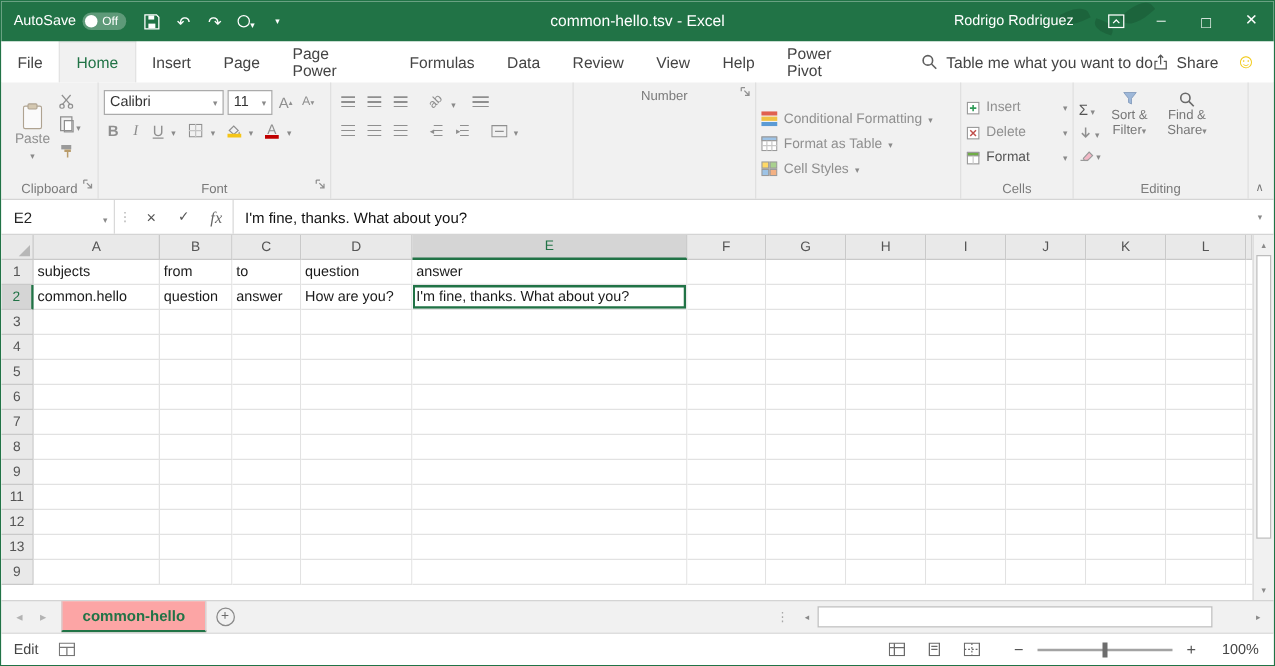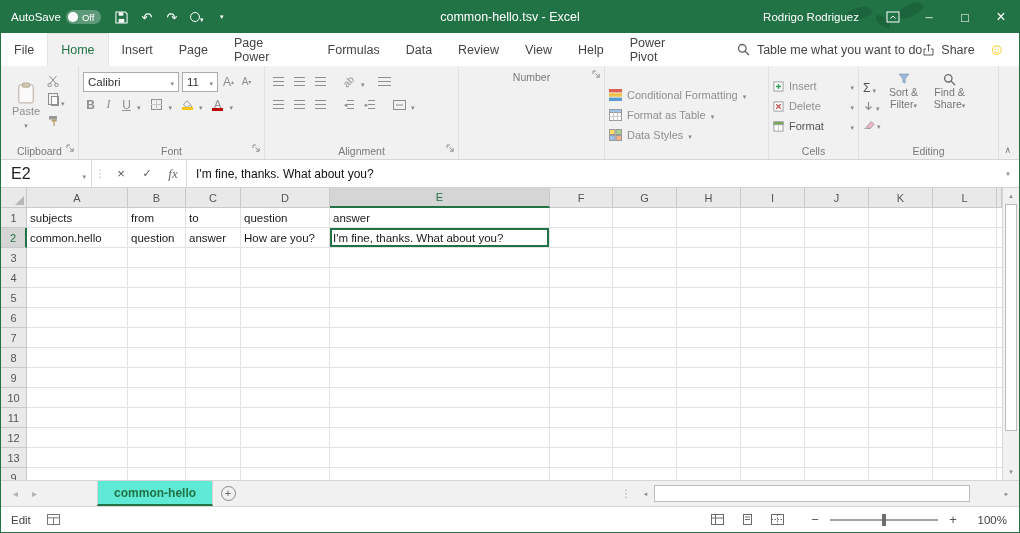--- a/index.html
+++ b/index.html
@@ -407,7 +407,7 @@
               <rect x="0.5" y="6.5" width="5.5" height="5" fill="#9dc3e6" stroke="#9a9a9a"></rect>
               <rect x="7" y="6.5" width="5.5" height="5" fill="#f4b183" stroke="#9a9a9a"></rect>
             </svg>
-          <span>Data Styles</span>
+          <span>Cell Styles</span>
           <span class="dd"></span>
         </div>
       </div>

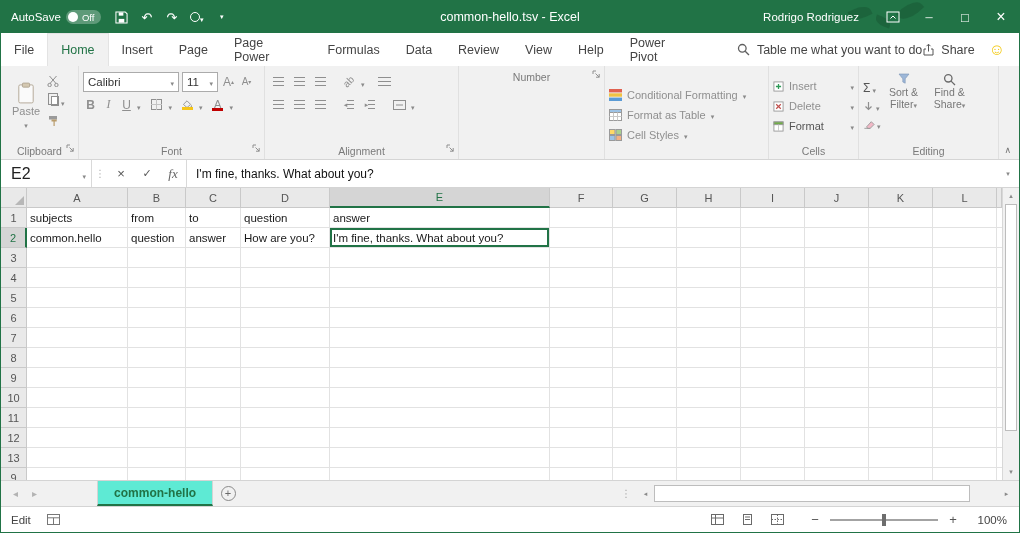--- a/index.html
+++ b/index.html
@@ -356,14 +356,6 @@
         </div>
       </div>
     </div>
-    <div class="rgroup-label">
-      <span>Alignment</span>
-      <span class="launcher">
-        <svg width="9" height="9" viewBox="0 0 9 9">
-            <path d="M1 1h3M1 1v3M3.5 3.5 7.2 7.2M7.2 4v3.2H4" fill="none" stroke="#8f8f8f"></path>
-          </svg>
-      </span>
-    </div>
   </div>
 
   <div class="rgroup" style="width:146px">

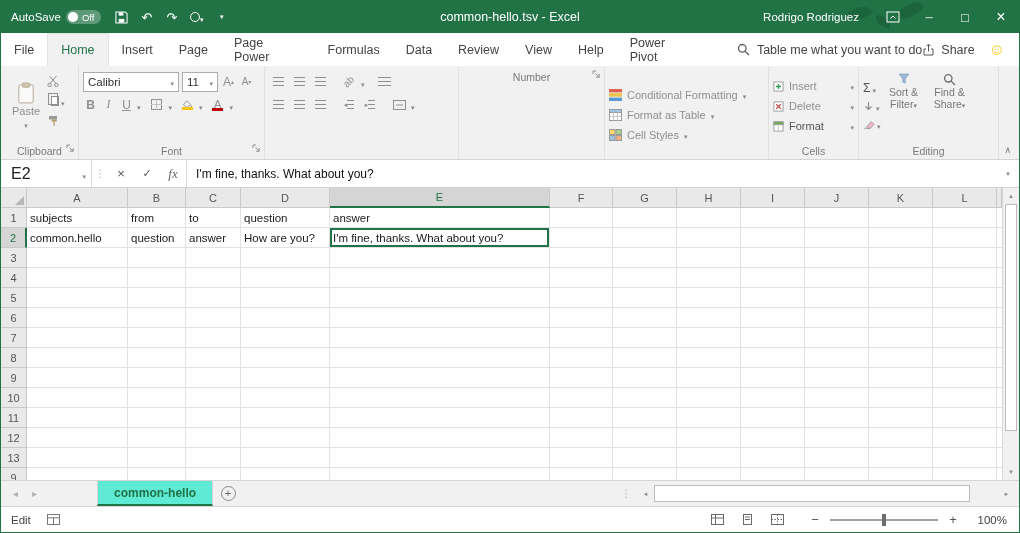--- a/index.html
+++ b/index.html
@@ -73,7 +73,7 @@
 
   
   .fbar{height:28px;background:#fff;border-bottom:1px solid #d4d4d4;display:flex;align-items:stretch;flex:0 0 auto;}
-  .namebox{width:90px;display:flex;align-items:center;padding-left:10px;font-size:16px;color:#222;}
+  .namebox{width:90px;display:flex;align-items:center;padding-left:10px;font-size:12px;color:#222;}
   .namebox .dd{margin-left:auto;margin-right:5px;}
   .vdiv{width:1px;background:#d9d9d9;}
   .fx-handle{width:16px;display:flex;align-items:center;justify-content:center;color:#b0b0b0;font-size:10px;}

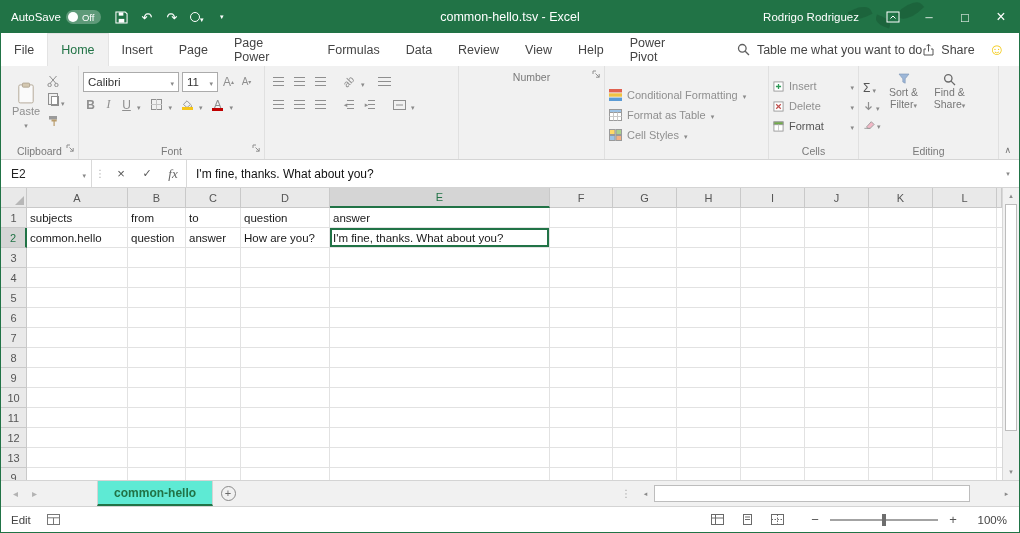--- a/index.html
+++ b/index.html
@@ -667,22 +667,6 @@
         <div class="cell cfiller"></div>
       </div>
       <div class="grid-row">
-        <div class="row-header">10</div>
-        <div class="cell" style="width: 101px;"></div>
-        <div class="cell" style="width: 58px;"></div>
-        <div class="cell" style="width: 55px;"></div>
-        <div class="cell" style="width: 89px;"></div>
-        <div class="cell" style="width: 220px;"></div>
-        <div class="cell" style="width: 63px;"></div>
-        <div class="cell" style="width: 64px;"></div>
-        <div class="cell" style="width: 64px;"></div>
-        <div class="cell" style="width: 64px;"></div>
-        <div class="cell" style="width: 64px;"></div>
-        <div class="cell" style="width: 64px;"></div>
-        <div class="cell" style="width: 64px;"></div>
-        <div class="cell cfiller"></div>
-      </div>
-      <div class="grid-row">
         <div class="row-header">11</div>
         <div class="cell" style="width: 101px;"></div>
         <div class="cell" style="width: 58px;"></div>

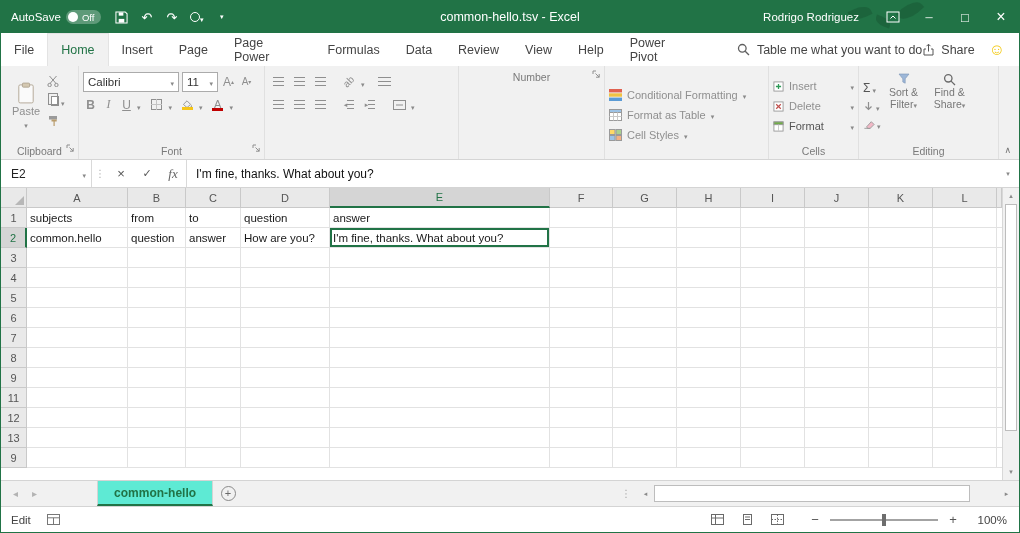--- a/index.html
+++ b/index.html
@@ -105,7 +105,7 @@
   
   .sheetbar{height:26px;background:#f1f1f1;border-top:1px solid #d4d4d4;display:flex;align-items:stretch;font-size:12px;flex:0 0 auto;}
   .tab-nav{display:flex;align-items:center;gap:14px;padding:0 12px;color:#b3b3b3;font-size:10px;}
-  .sheet-tab{background:#5eead4;display:flex;align-items:center;padding:0 16px;color:#217346;font-weight:bold;border-left:1px solid #d4d4d4;border-right:1px solid #d4d4d4;border-bottom:2px solid #217346;font-size:12px;margin-left:48px;}
+  .sheet-tab{background:#fca5a5;display:flex;align-items:center;padding:0 16px;color:#217346;font-weight:bold;border-left:1px solid #d4d4d4;border-right:1px solid #d4d4d4;border-bottom:2px solid #217346;font-size:12px;}
   .add-sheet{width:30px;display:flex;align-items:center;justify-content:center;}
   .plus-circle{width:15px;height:15px;border:1px solid #8a8a8a;border-radius:50%;color:#6a6a6a;font-size:11px;line-height:13px;text-align:center;}
   .sb-dots{display:flex;align-items:center;margin-left:auto;color:#a8a8a8;font-size:10px;}

